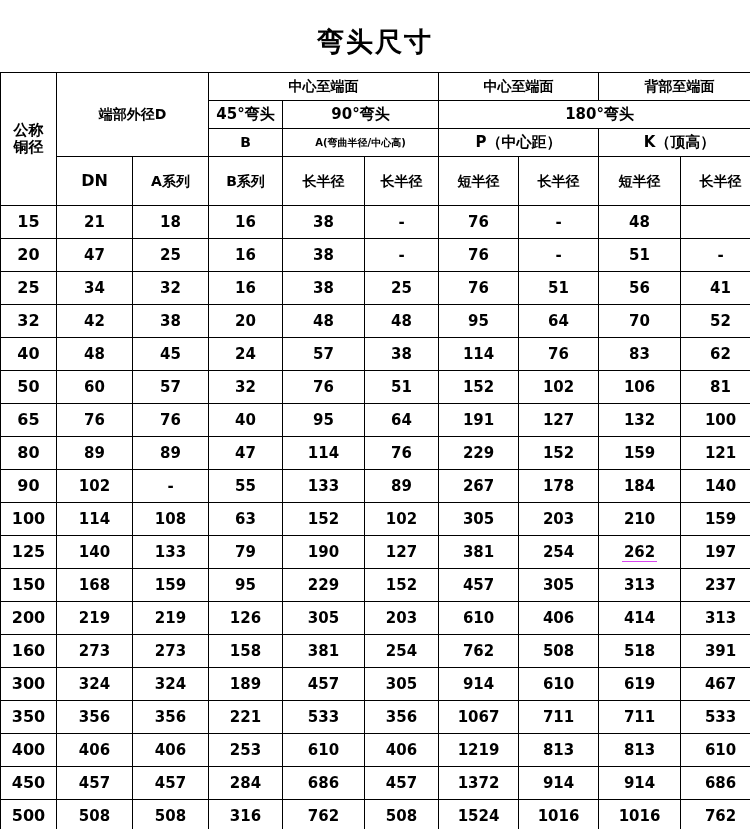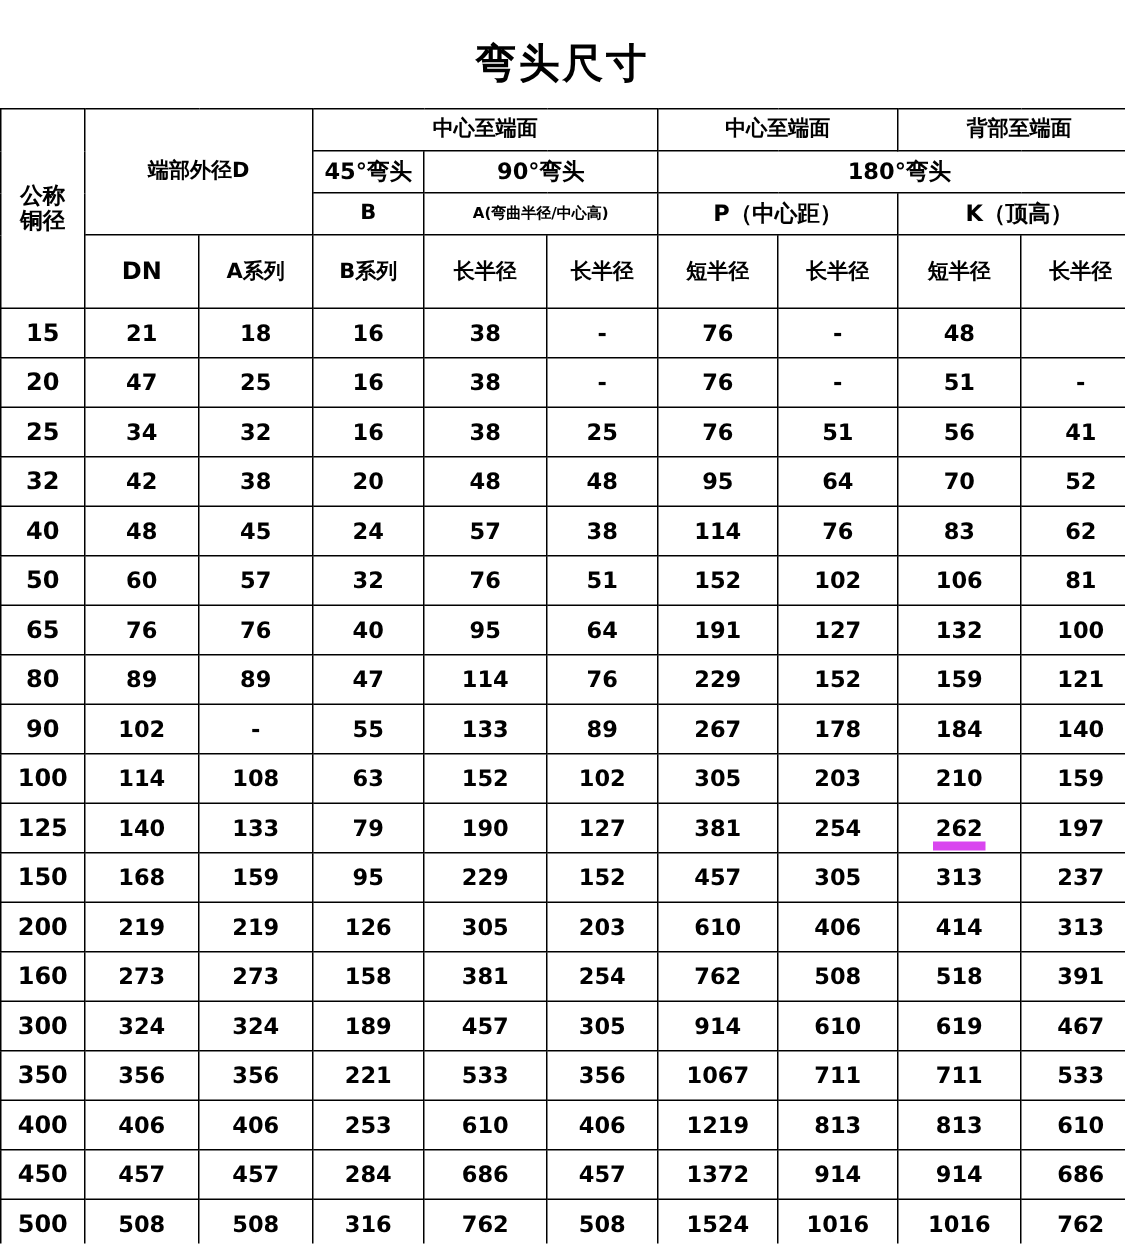--- a/index.html
+++ b/index.html
@@ -79,7 +79,7 @@
   .c-6  { width: 82px; }
   .c-7  { width: 80px; }
   .underline-val {
-    border-bottom: 6px solid #d946ef;
+    border-bottom: 1px solid #d946ef;
     padding: 0 2px;
   }
 </style>

